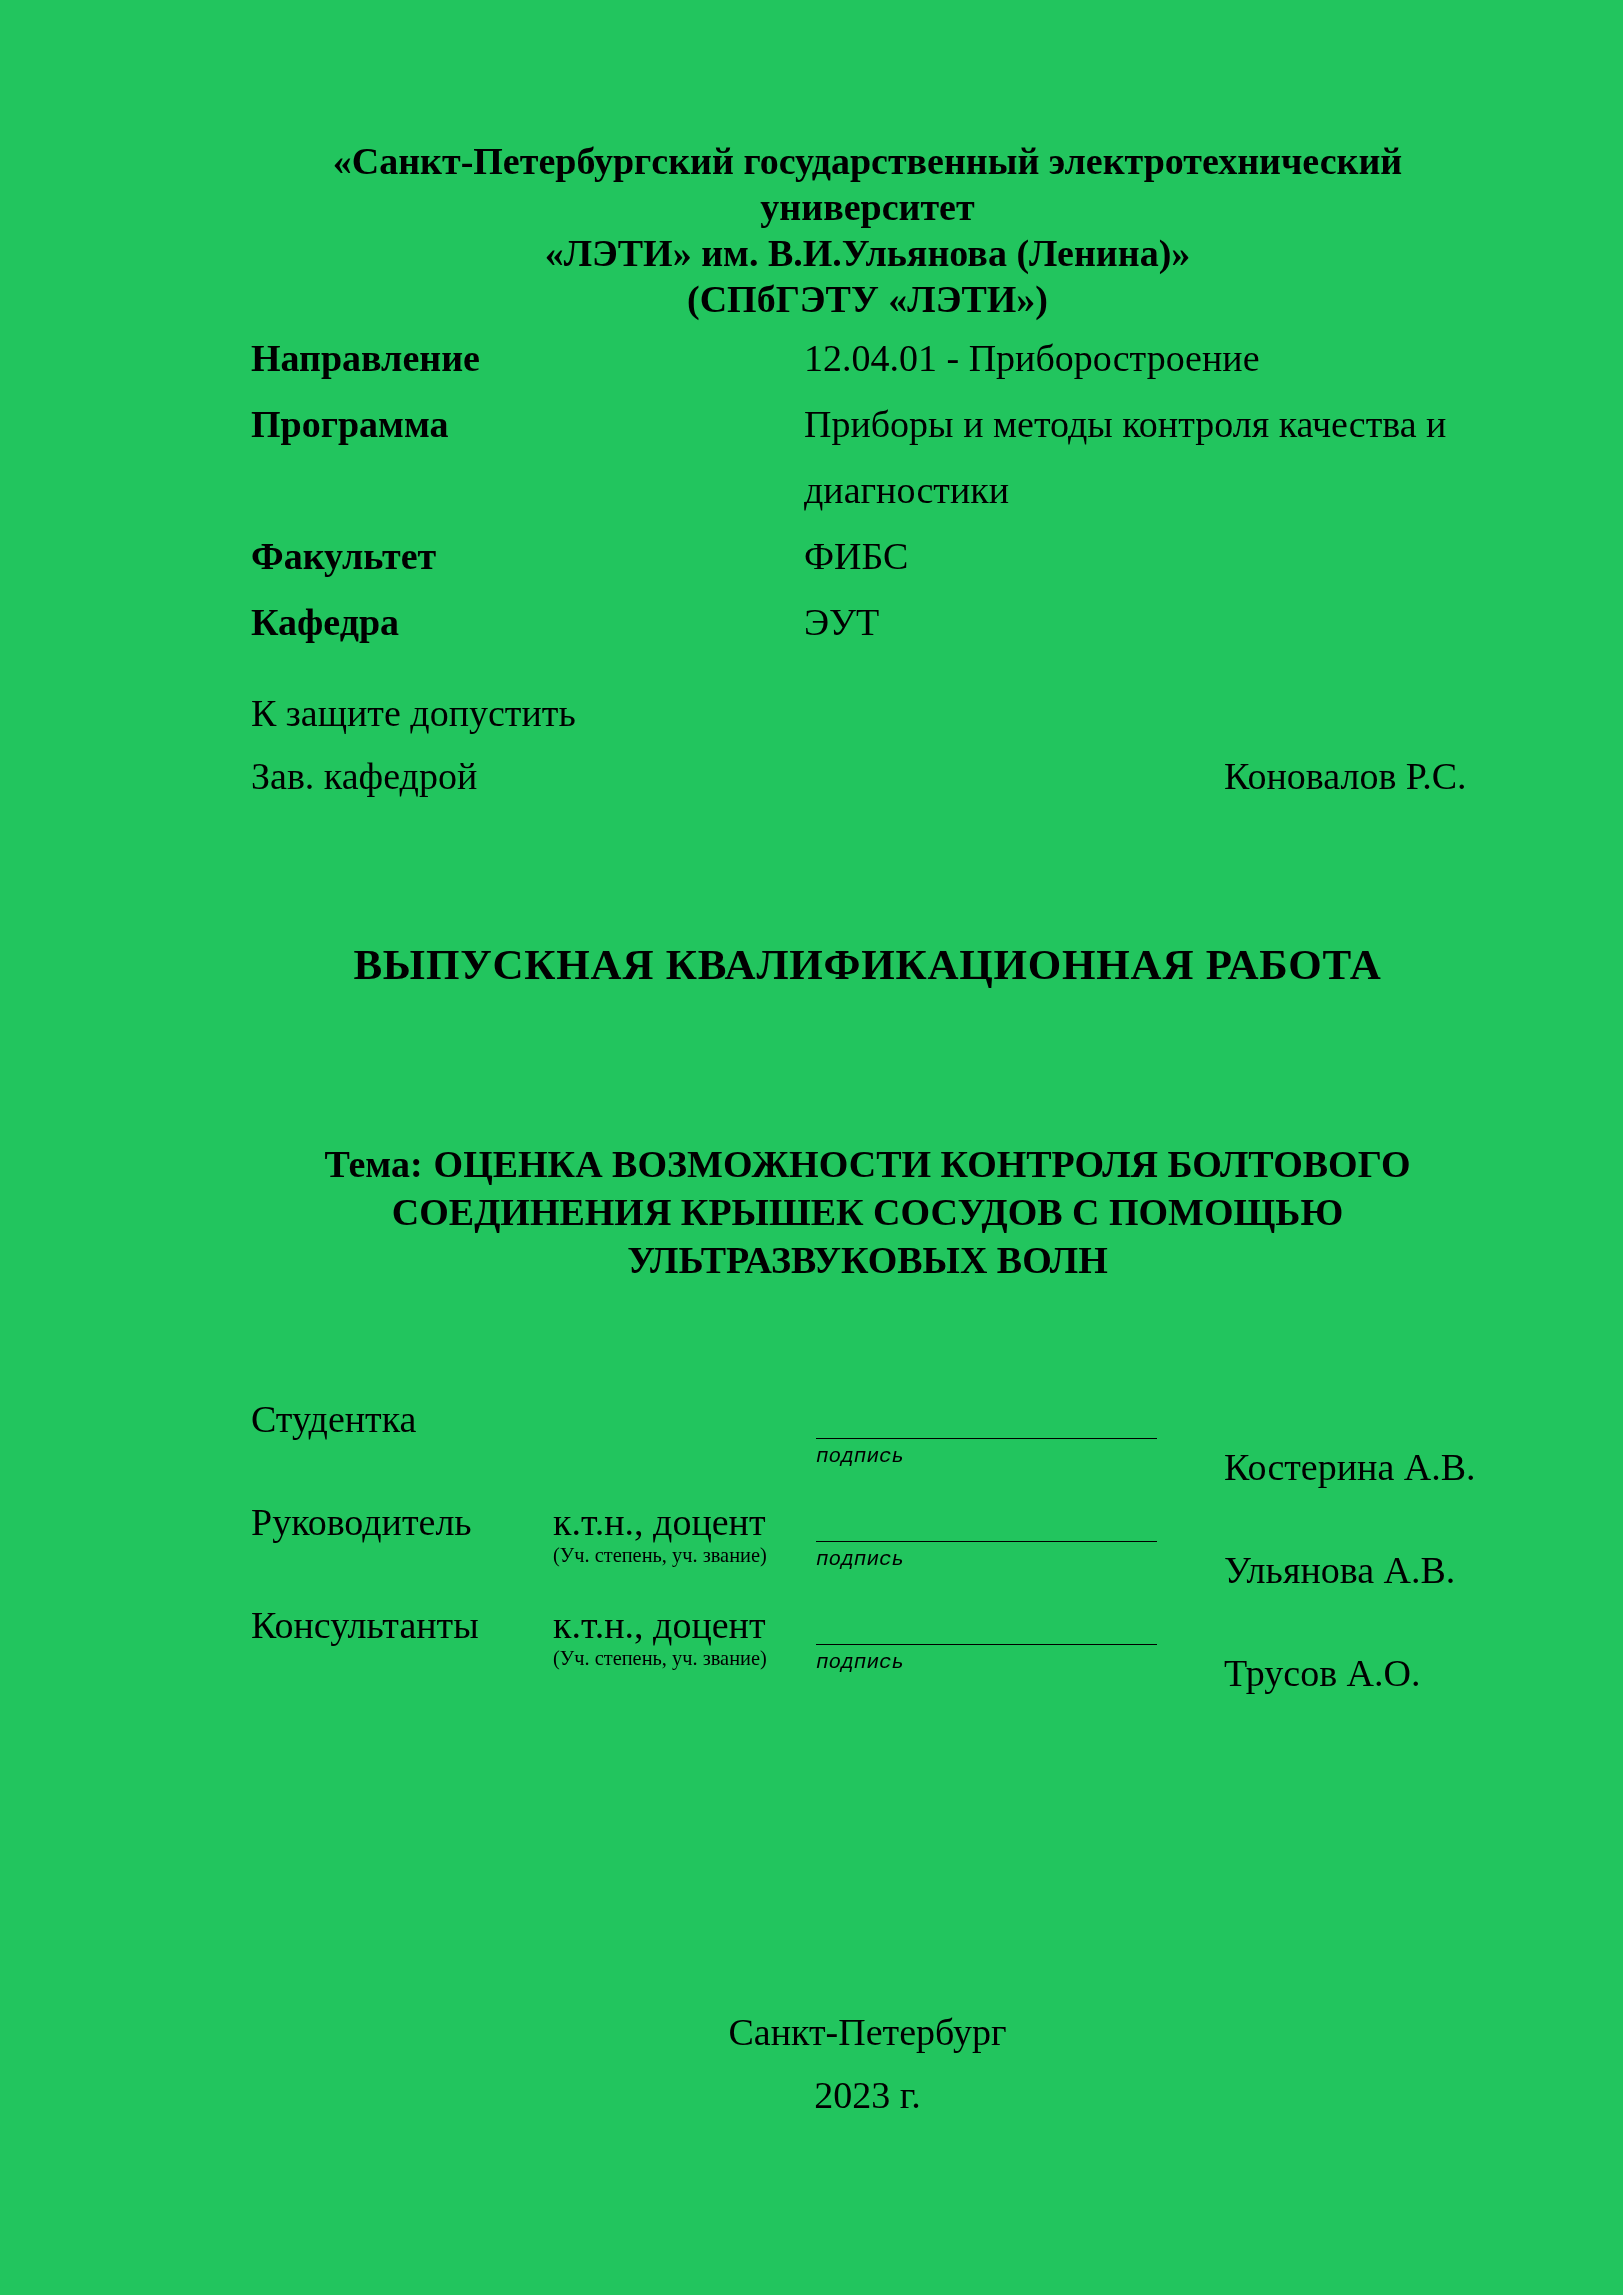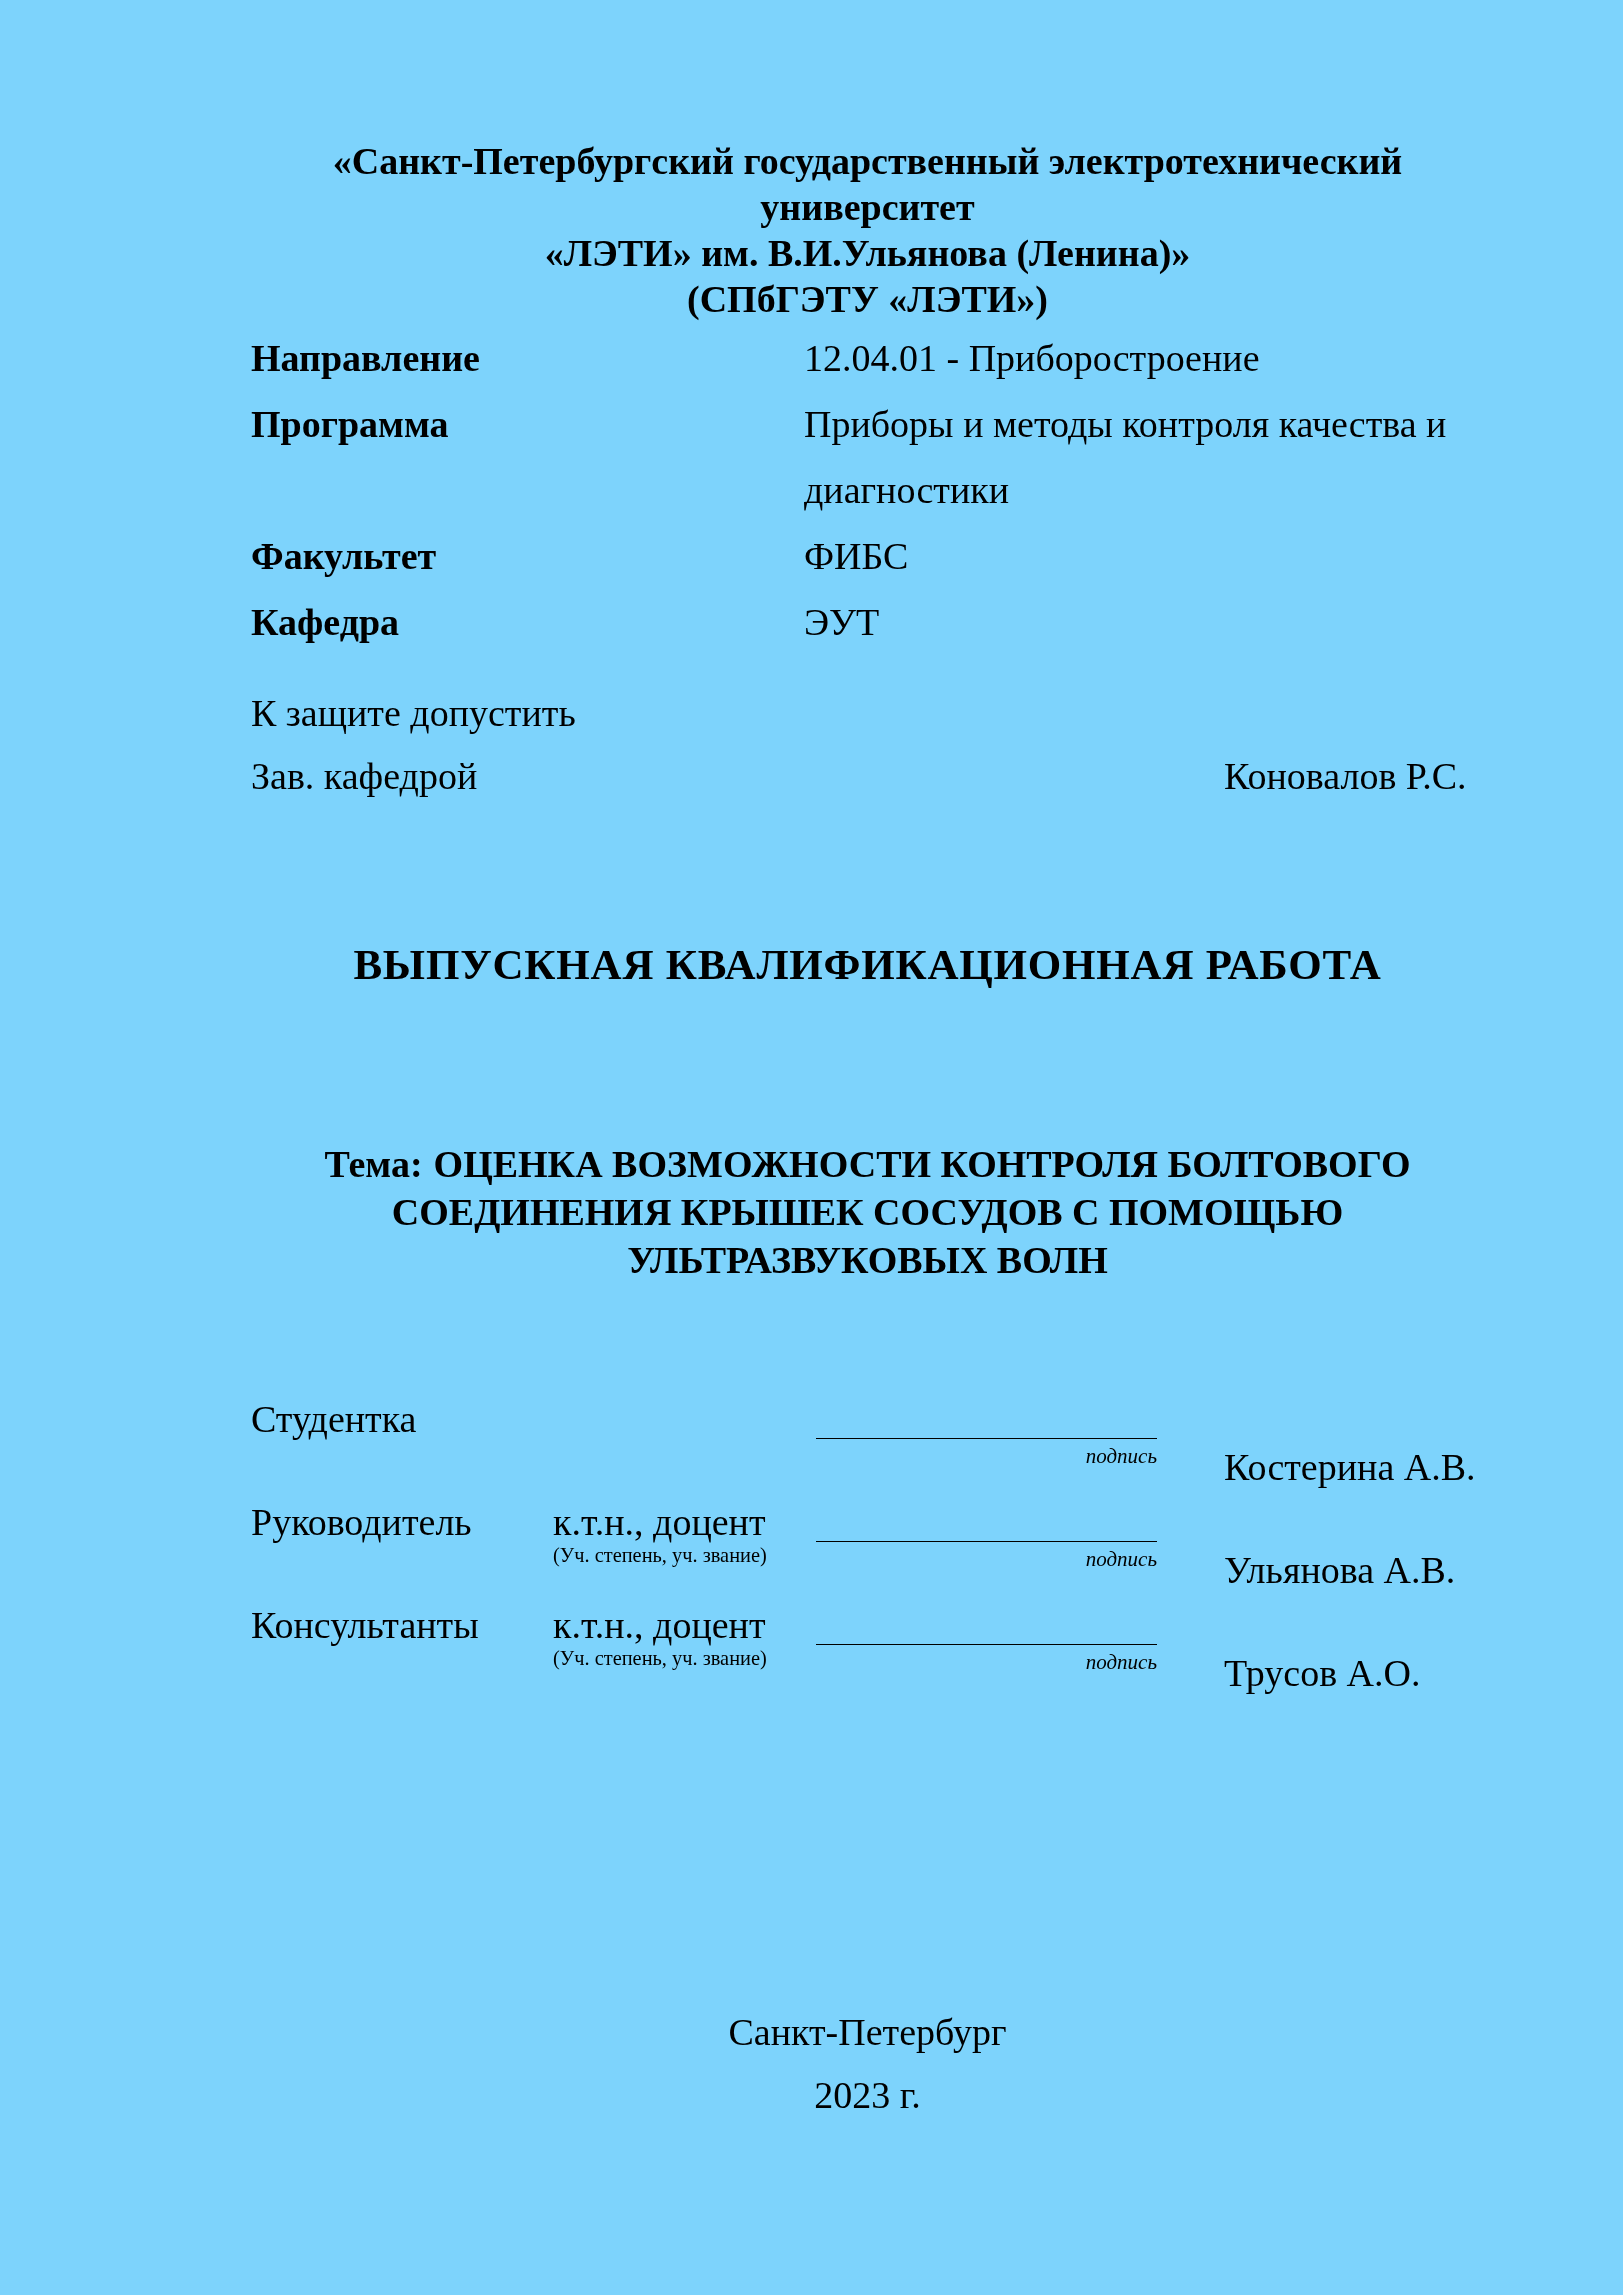--- a/index.html
+++ b/index.html
@@ -11,7 +11,7 @@
     position: relative;
     width: 1623px;
     height: 2295px;
-    background: #7dd3fc;
+    background: #22c55e;
     color: #000000;
     font-family: "Liberation Serif", serif;
     overflow: hidden;

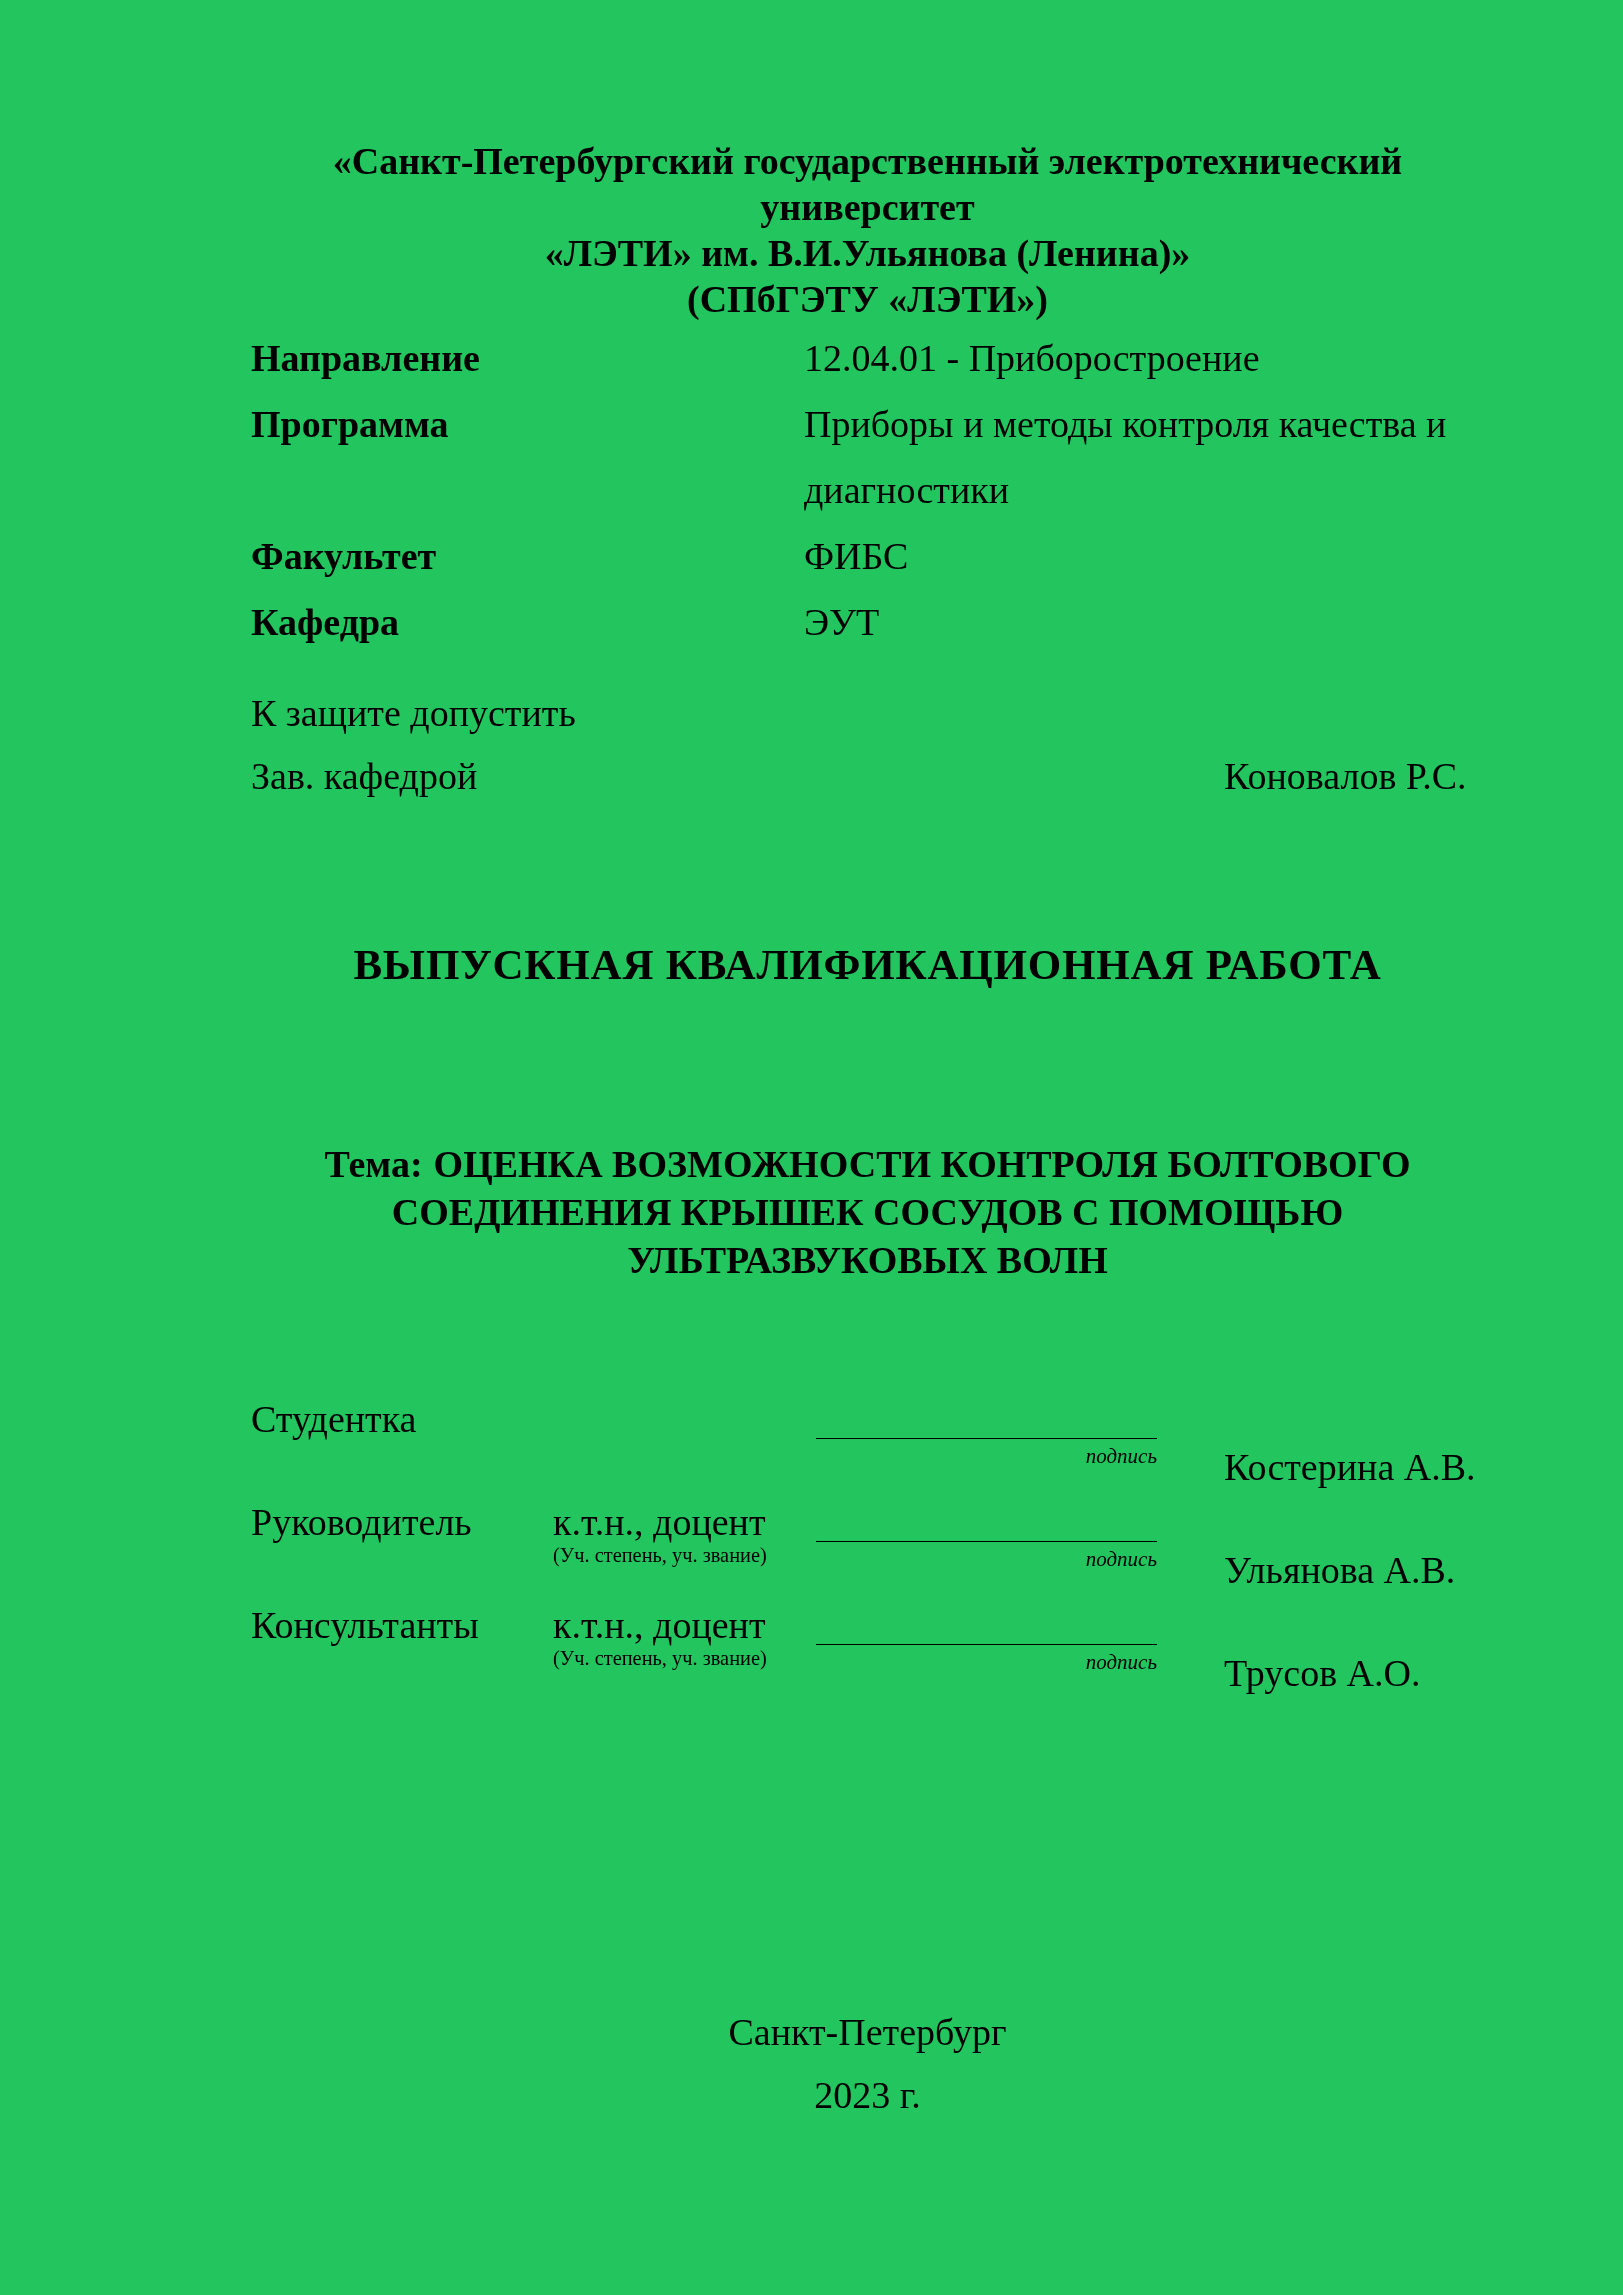--- a/index.html
+++ b/index.html
@@ -80,8 +80,8 @@
   }
   .sig-caption {
     position: absolute; left: 565px; top: 46px;
-    width: 341px; text-align: right;
-    font-size: 21px; font-style: italic; line-height: 23.6px;
+    width: 341px; text-align: left;
+    font-size: 21px; font-style: italic; line-height: 23.6px; font-family: Liberation Mono, monospace;
   }
   .sig-name {
     position: absolute; left: 973px; top: 0;

